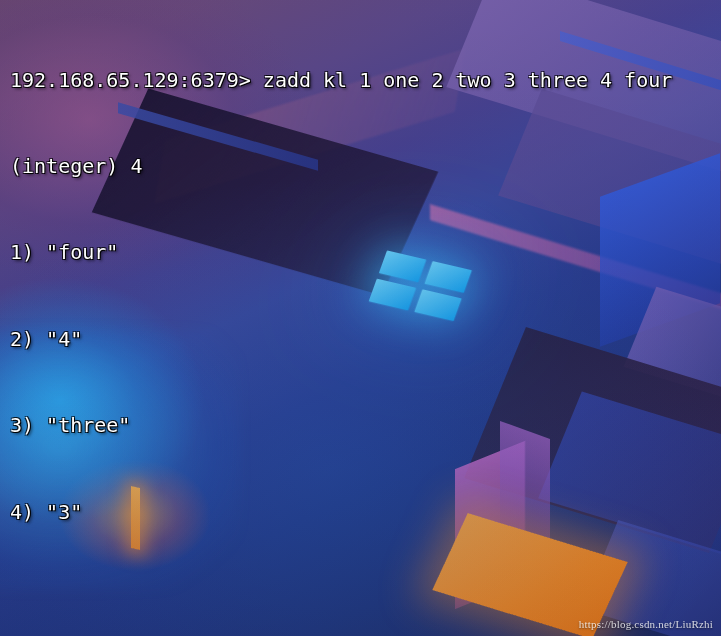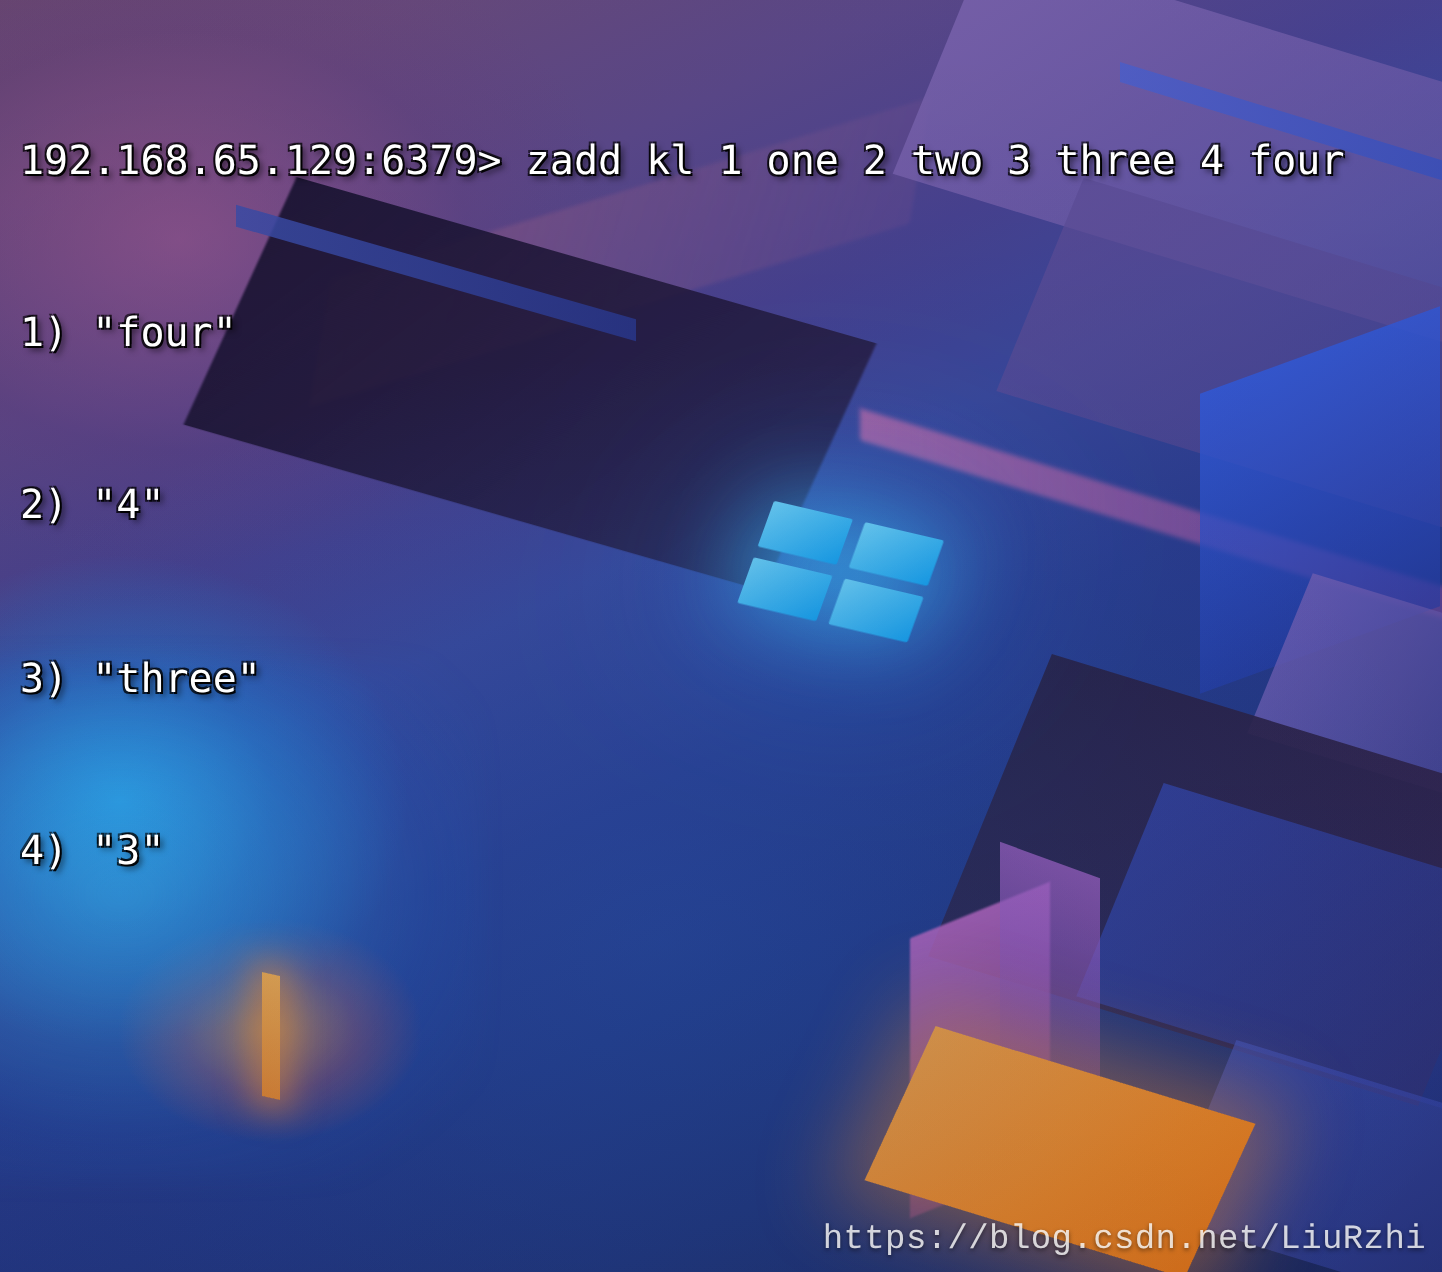--- a/index.html
+++ b/index.html
@@ -268,6 +268,7 @@
 
   <div id="terminal">
     <span class="tline">192.168.65.129:6379&gt; zadd kl 1 one 2 two 3 three 4 four</span>
+    <span class="tline">(integer) 4</span>
     <span class="tline">1) "four"</span>
     <span class="tline">2) "4"</span>
     <span class="tline">3) "three"</span>

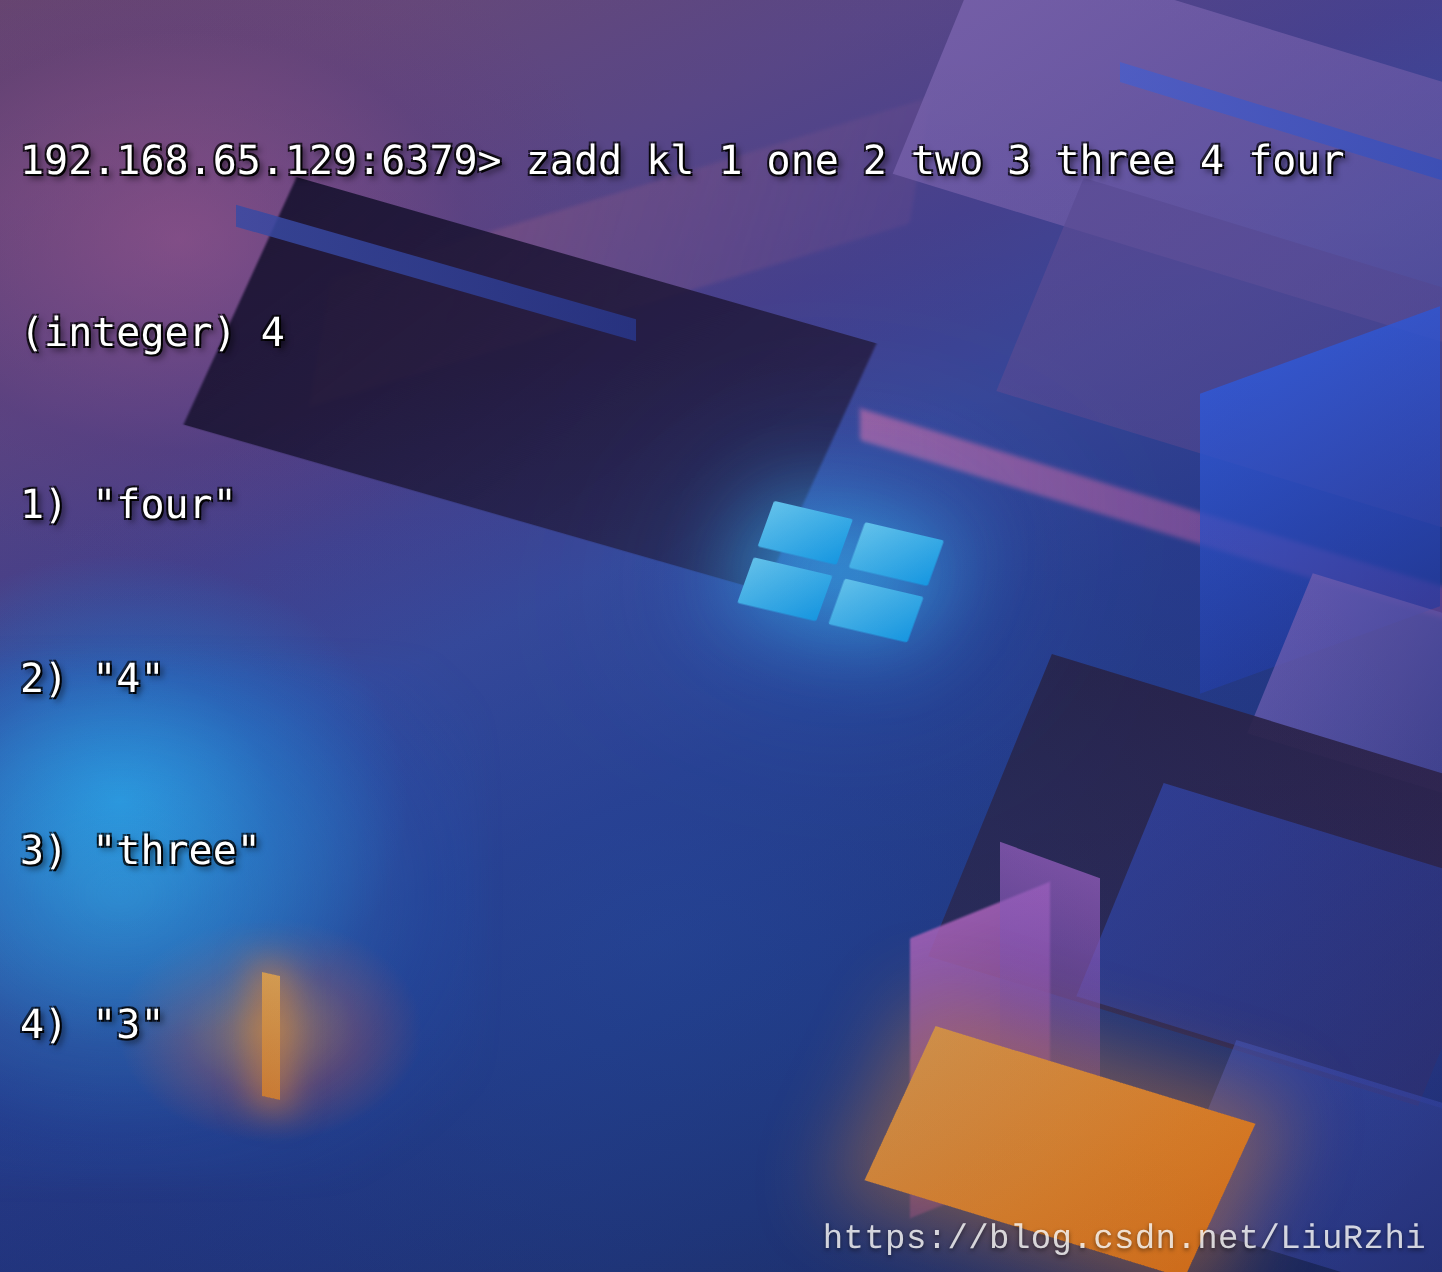--- a/index.html
+++ b/index.html
@@ -221,8 +221,8 @@
     right: 8px;
     bottom: 6px;
     color: rgba(255,255,255,.80);
-    font-family: Liberation Mono, monospace;
-    font-size: 17px;
+    font-family: Liberation Serif, serif;
+    font-size: 11px;
     letter-spacing: .2px;
     text-shadow: 0 1px 2px rgba(0,0,0,.5);
     user-select: none;

